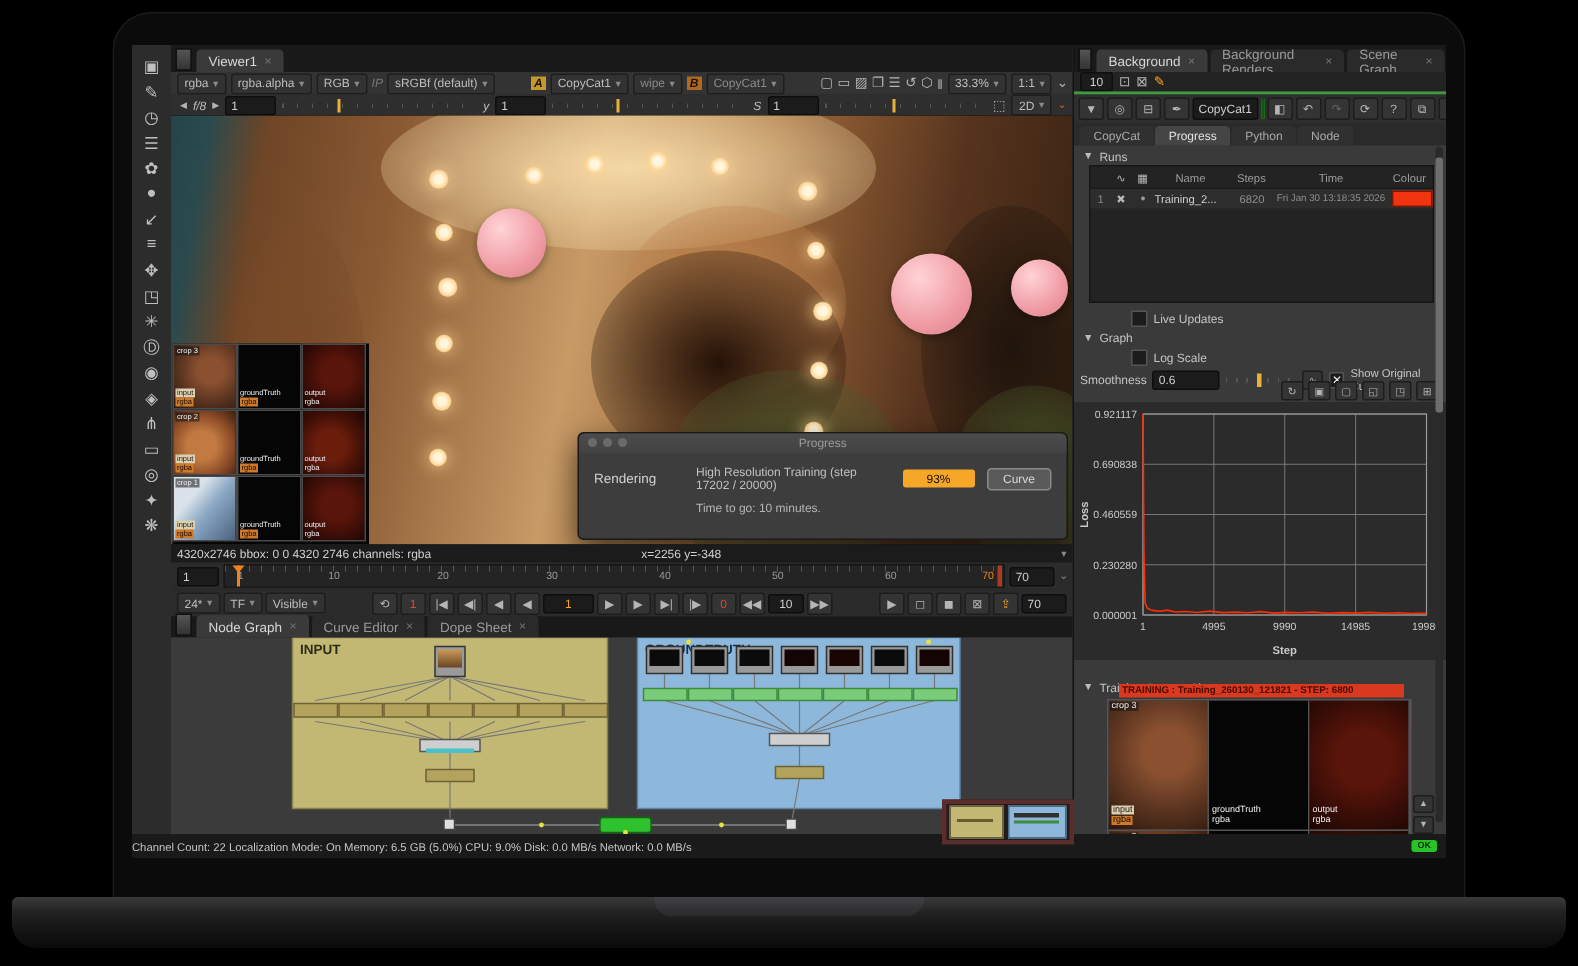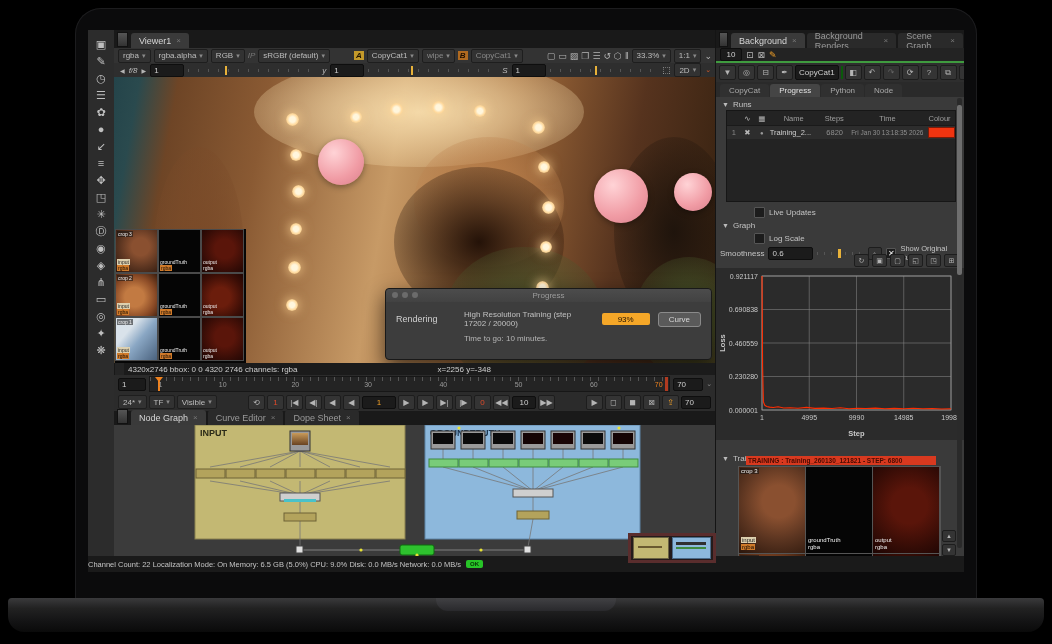--- a/index.html
+++ b/index.html
@@ -70,7 +70,7 @@
   .btn{background:#5a5a5a;border:1px solid #8a8a8a;border-radius:3px;color:#d8d8d8;font-size:8px;
     display:flex;align-items:center;justify-content:center;height:13px;padding:0 10px;}
   
-  #infobar{position:absolute;left:26px;top:333px;width:601px;height:12px;background:#1b1b1b;display:flex;align-items:center;margin-left:10px;}
+  #infobar{position:absolute;left:26px;top:333px;width:601px;height:12px;background:#1b1b1b;display:flex;align-items:center;}
   #rangerow{position:absolute;left:26px;top:345px;width:601px;height:18px;background:#2b2b2b;display:flex;align-items:center;}
   #ruler{position:relative;flex:1;height:14px;background:#242424;border:1px solid #171717;margin:0 3px;
     background-image:repeating-linear-gradient(90deg,#555 0 1px,transparent 1px 8px);background-size:100% 4px;background-repeat:no-repeat;}

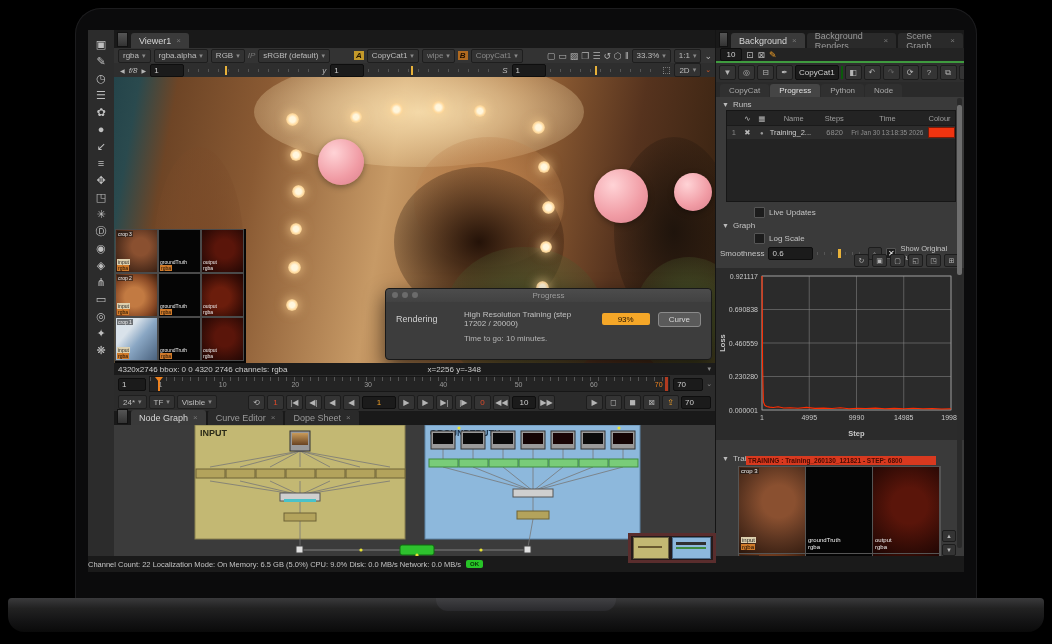--- a/index.html
+++ b/index.html
@@ -83,7 +83,7 @@
     box-sizing:border-box;display:flex;align-items:center;gap:3px;padding:2px;z-index:6;}
   
   #statusband{position:absolute;left:0;top:526px;width:876px;height:16px;background:#1a1a1a;display:flex;
-    align-items:center;justify-content:flex-start;gap:5px;padding-right:6px;box-sizing:border-box;z-index:5;}
+    align-items:center;justify-content:space-between;gap:5px;padding-right:6px;box-sizing:border-box;z-index:5;}
   #ok-badge{background:#27c427;color:#053305;font-size:6px;font-weight:bold;border-radius:2px;padding:1px 4px;}
   
   #rpanel{position:absolute;left:627px;top:0;width:249px;height:542px;background:#3a3a3a;border-left:1px solid #141414;box-sizing:border-box;}

